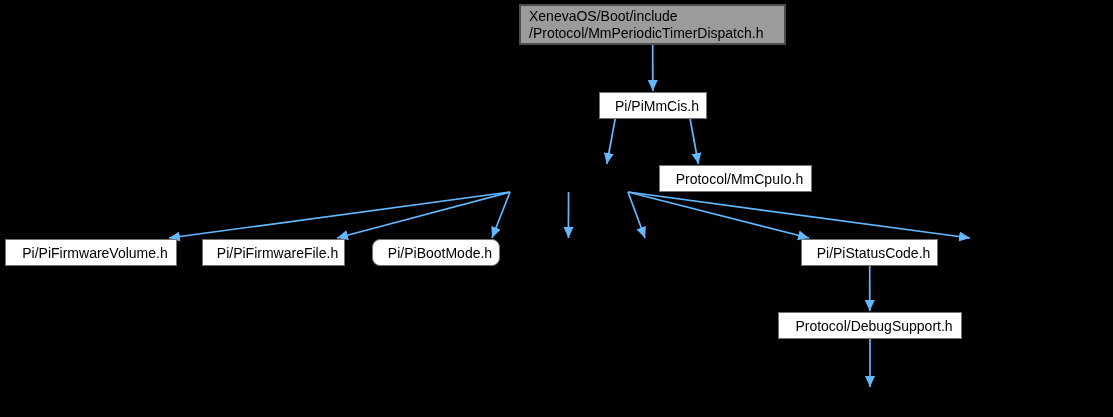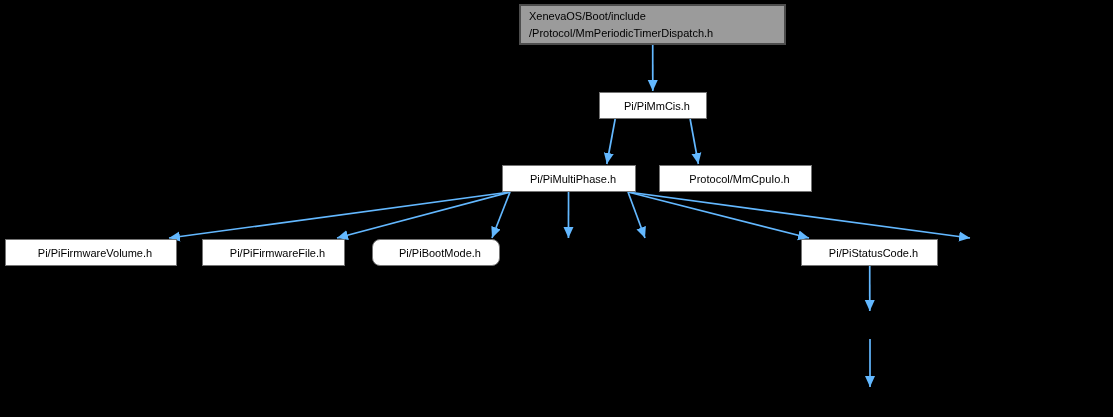--- a/index.html
+++ b/index.html
@@ -9,7 +9,7 @@
     height: 414px;
     background: var(--bg, #000000);
     font-family: "Liberation Sans", sans-serif;
-    font-size: 11px;
+    font-size: 14px;
     color: var(--text, #000000);
     overflow: hidden;
   }

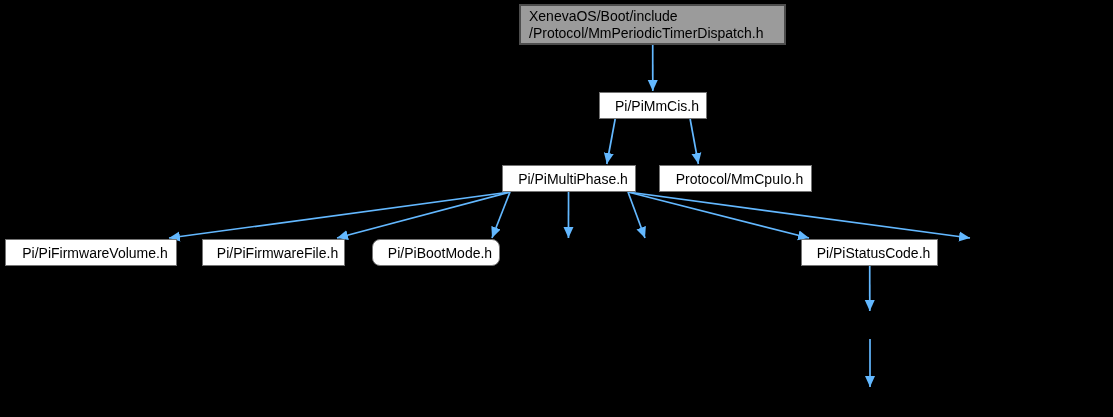--- a/index.html
+++ b/index.html
@@ -75,7 +75,6 @@
 
   <div class="node" id="node-pimmcis" style="left:599px; top:92px; width:108px; height:27px;">Pi/PiMmCis.h</div>
 
-  <div class="node" id="node-pimultiphase" style="left:502px; top:165px; width:134px; height:27px;">Pi/PiMultiPhase.h</div>
 
   <div class="node" id="node-mmcpuio" style="left:659px; top:165px; width:153px; height:27px;">Protocol/MmCpuIo.h</div>
 

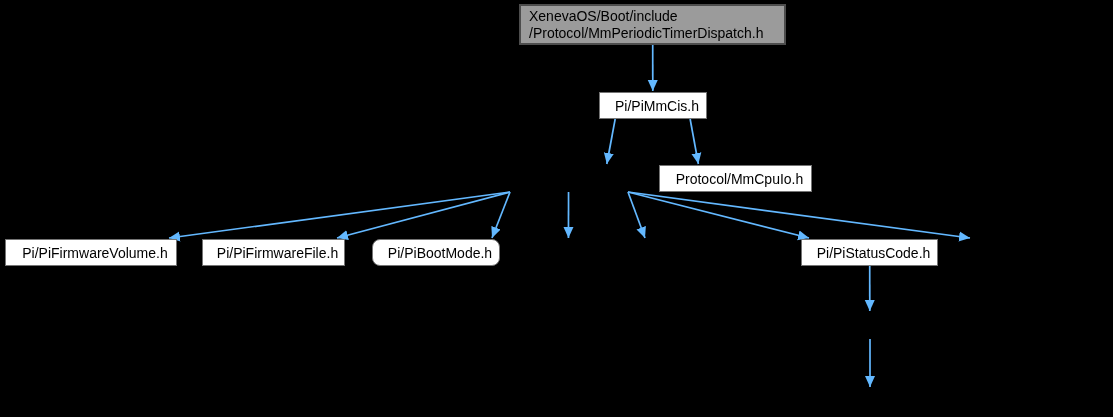--- a/index.html
+++ b/index.html
@@ -89,6 +89,7 @@
   <div class="node" id="node-pistatuscode" style="left:801px; top:239px; width:137px; height:27px;">Pi/PiStatusCode.h</div>
 
 
+  <div class="node" id="node-debugsupport" style="left:778px; top:312px; width:184px; height:27px;">Protocol/DebugSupport.h</div>
 
 
 </div>

